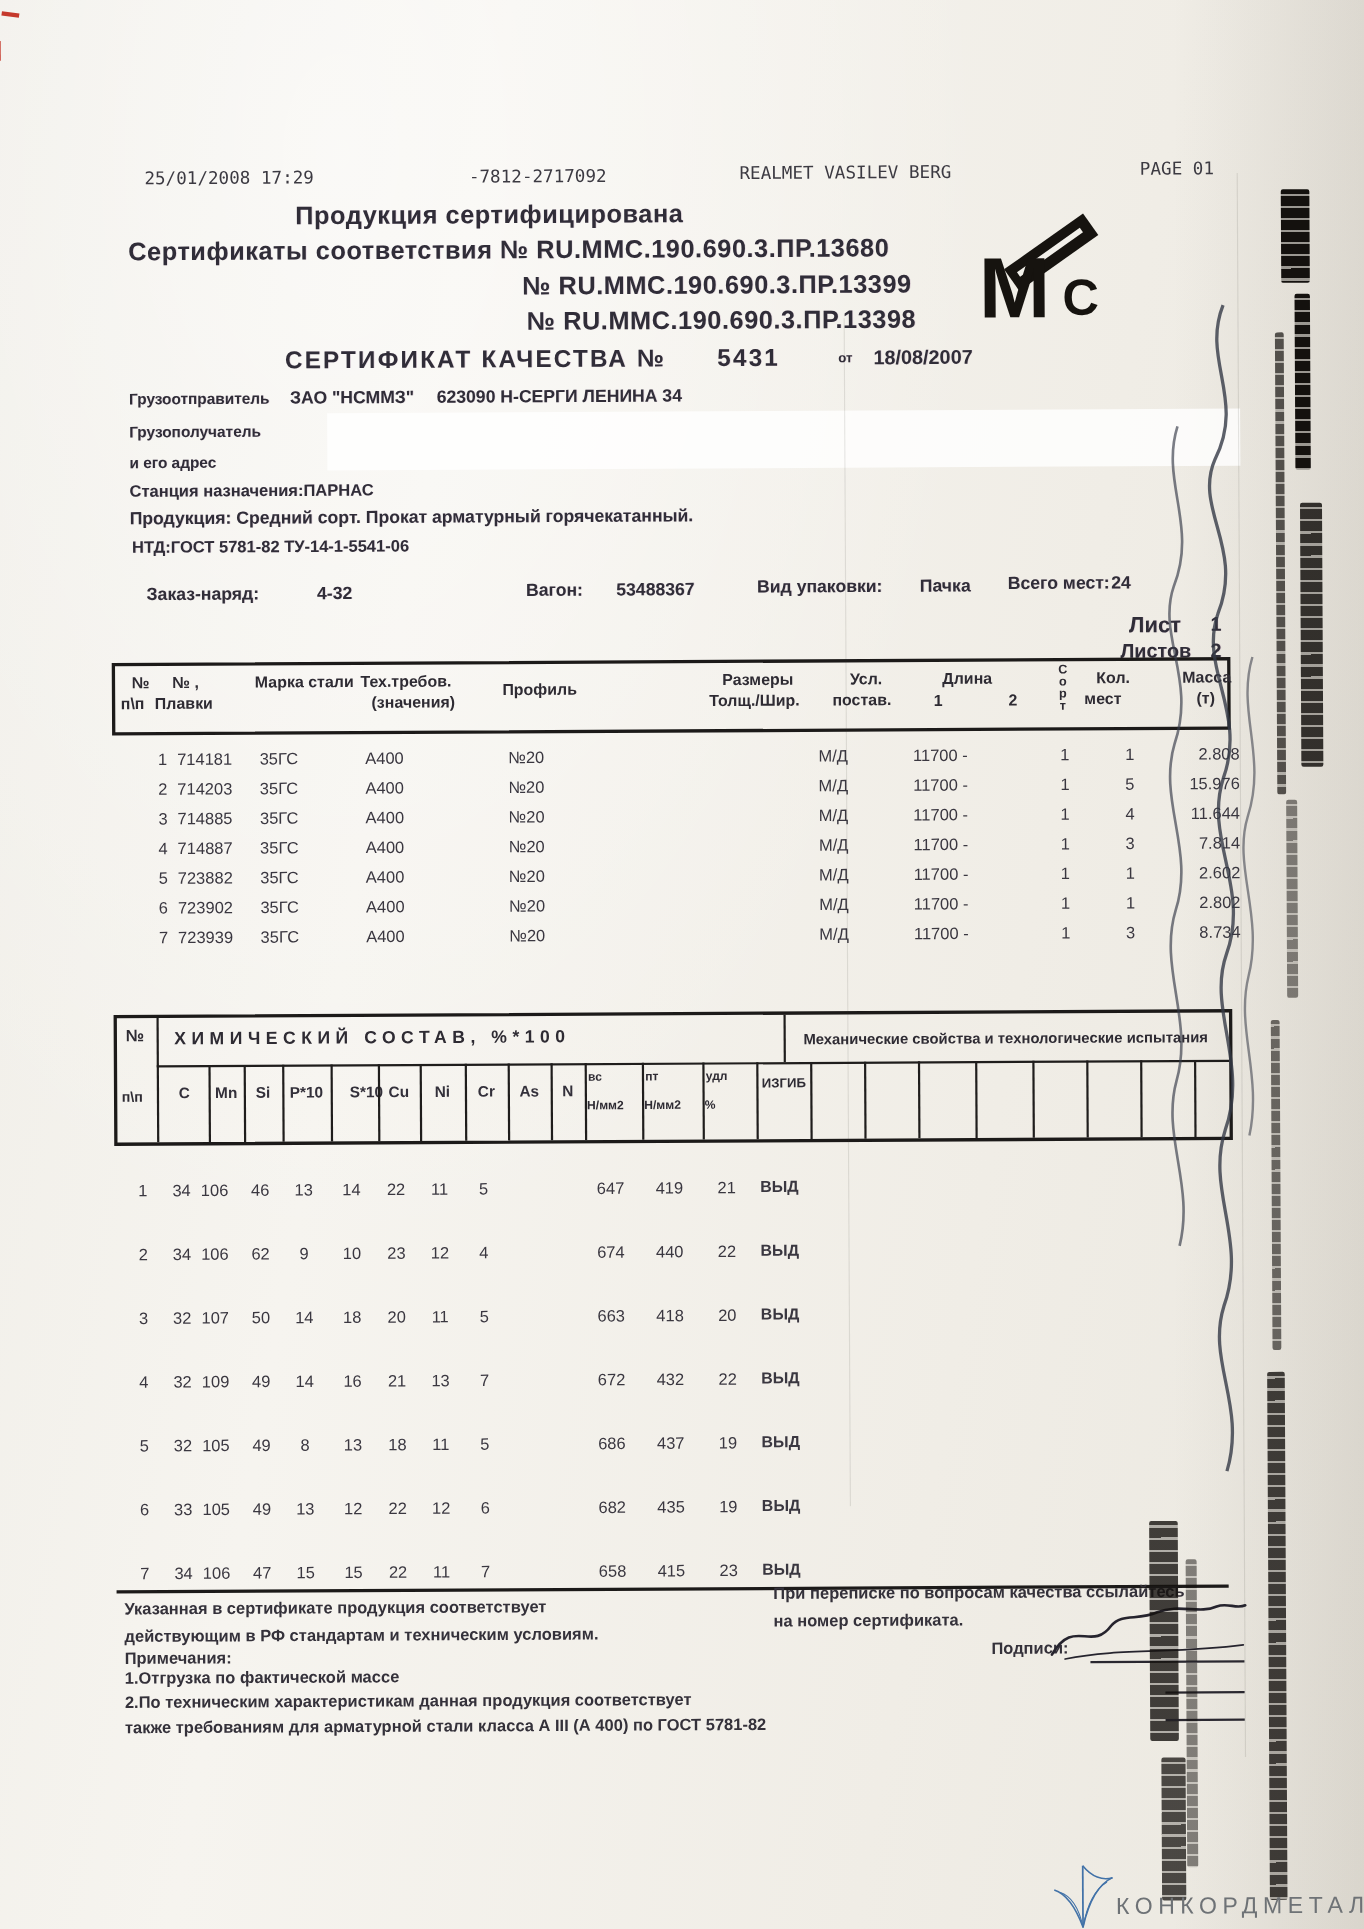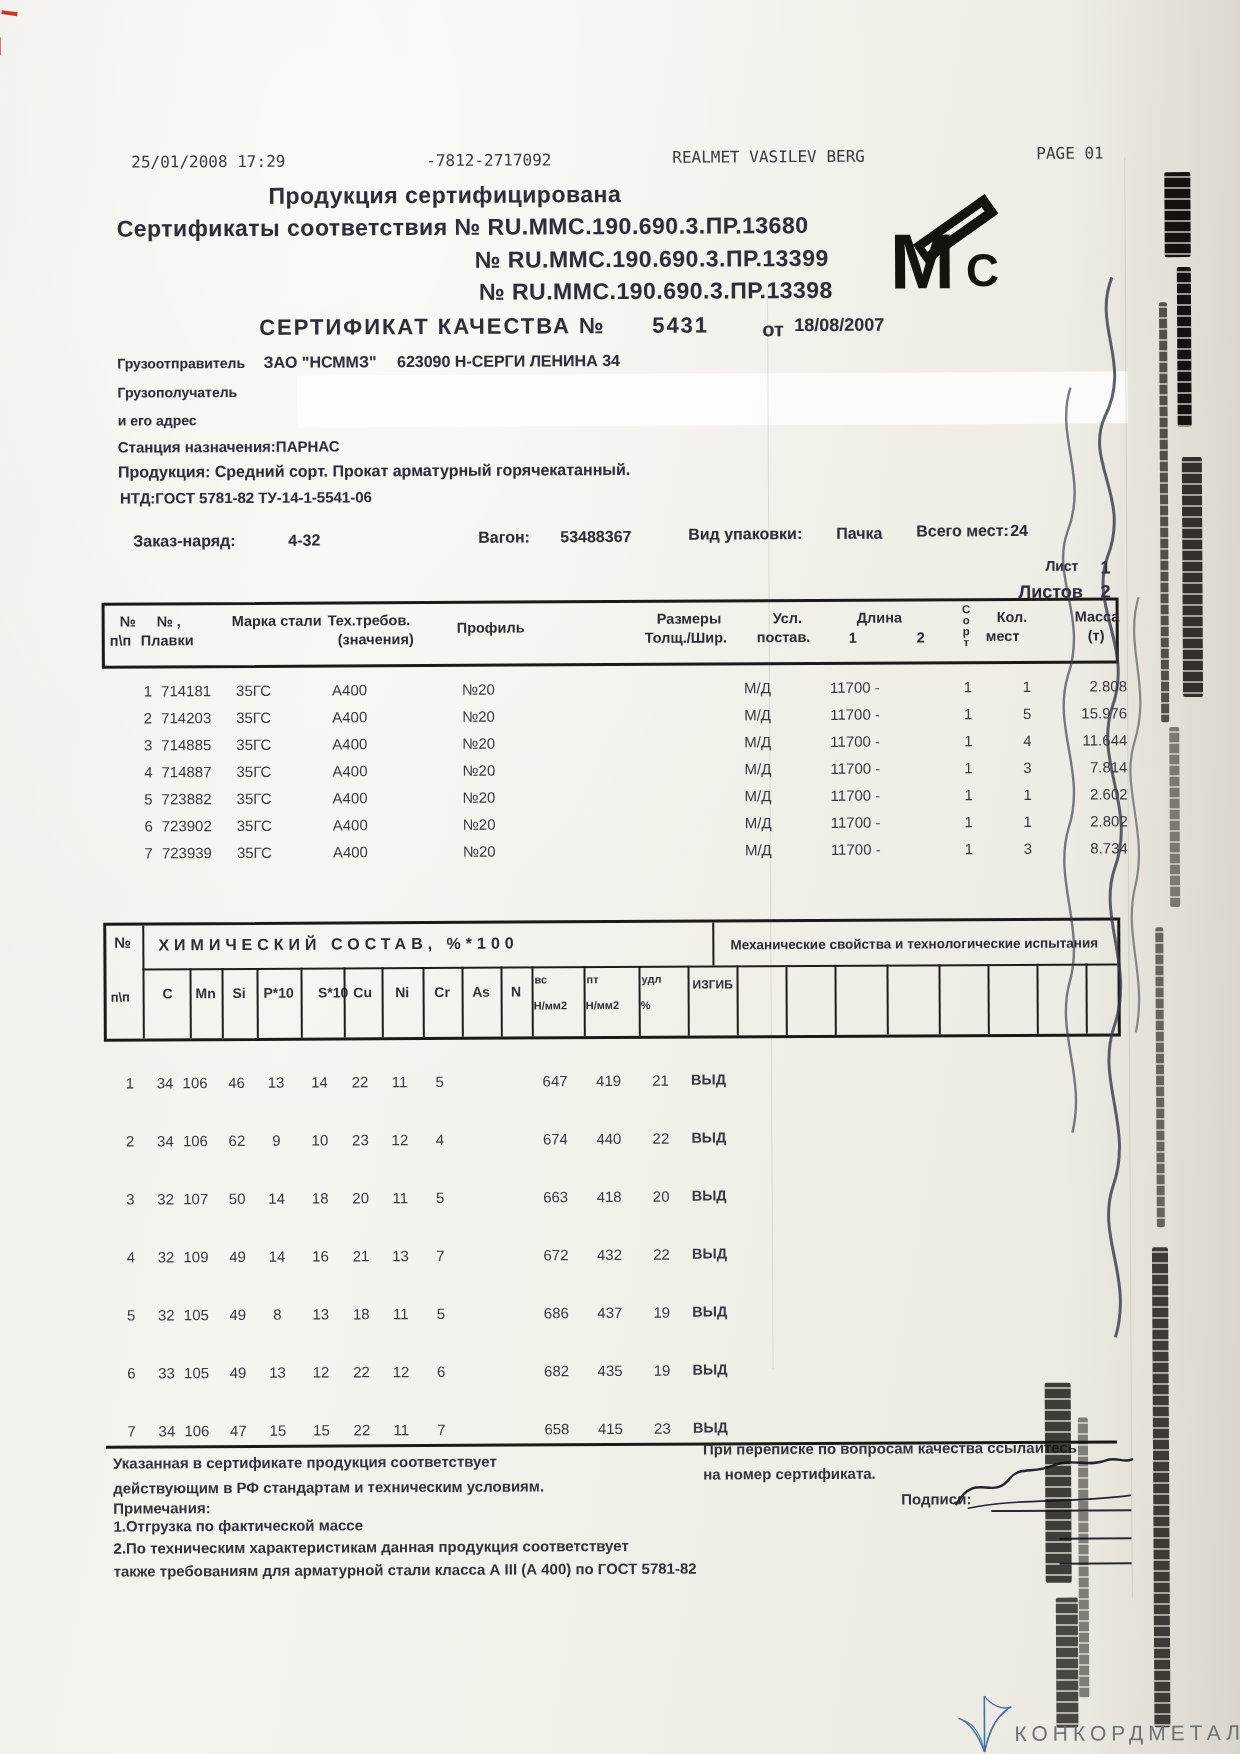--- a/index.html
+++ b/index.html
@@ -91,7 +91,7 @@
 
     <div class="abs b ttl ink" style="left:262px;top:313px;">СЕРТИФИКАТ  КАЧЕСТВА  №</div>
     <div class="abs b ttl ink" style="left:655px;top:313px;">5431</div>
-    <div class="abs b ink" style="left:765px;top:319px;font-size:20px;">от</div>
+    <div class="abs b ink" style="left:765px;top:319px;font-size:12px;">от</div>
     <div class="abs b ink" style="left:797px;top:316px;font-size:18px;">18/08/2007</div>
 
     <div class="abs" style="left:120px;top:352px;">

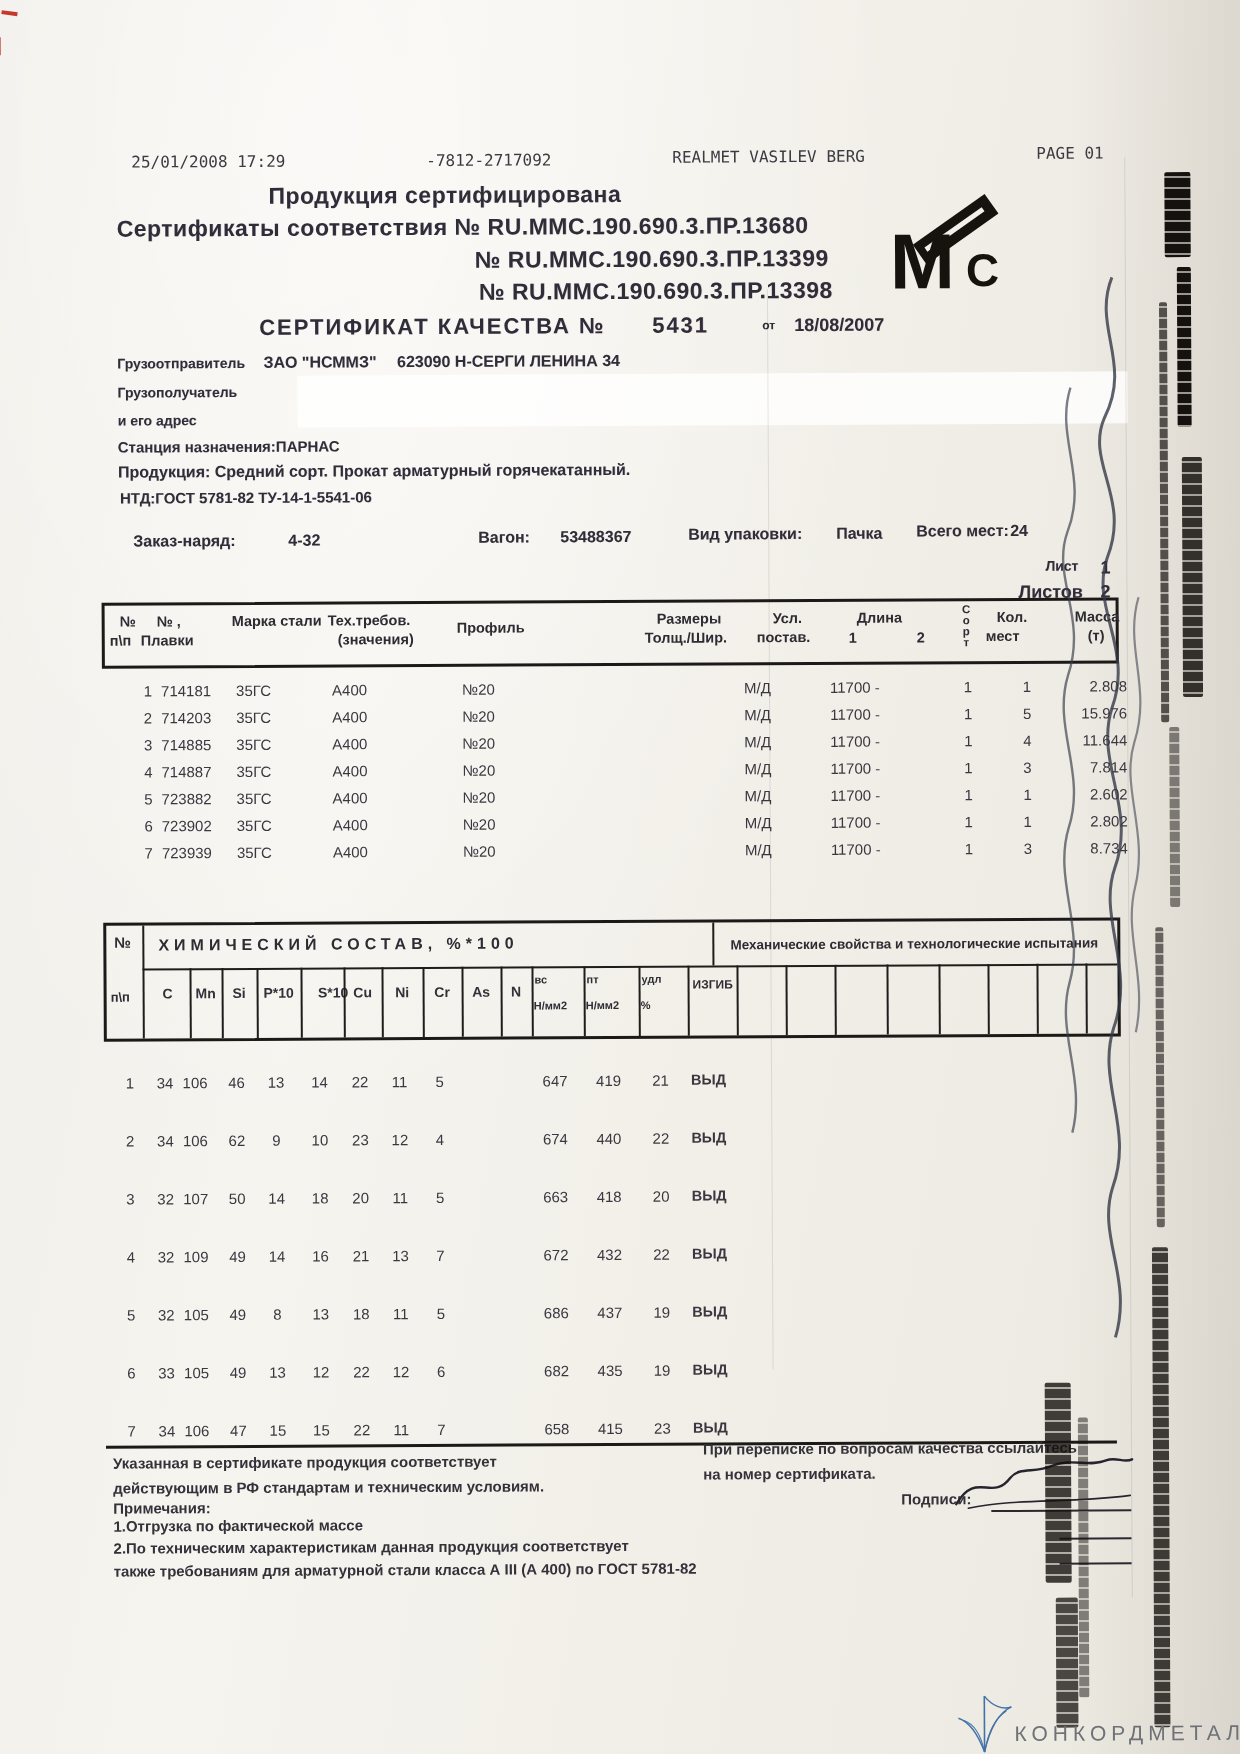--- a/index.html
+++ b/index.html
@@ -115,7 +115,7 @@
     <div class="abs b body16 ink" style="left:918px;top:524px;">Всего мест:</div>
     <div class="abs b body16 ink" style="left:1012px;top:524px;">24</div>
 
-    <div class="abs b ink" style="left:1028px;top:560px;font-size:14px;margin-left:19px;">Лист</div>
+    <div class="abs b ink" style="left:1028px;top:560px;font-size:20px;">Лист</div>
     <div class="abs b ink" style="left:1102px;top:560px;font-size:18px;">1</div>
     <div class="abs b ink" style="left:1020px;top:584px;font-size:18px;">Листов</div>
     <div class="abs b ink" style="left:1102px;top:584px;font-size:18px;">2</div>

